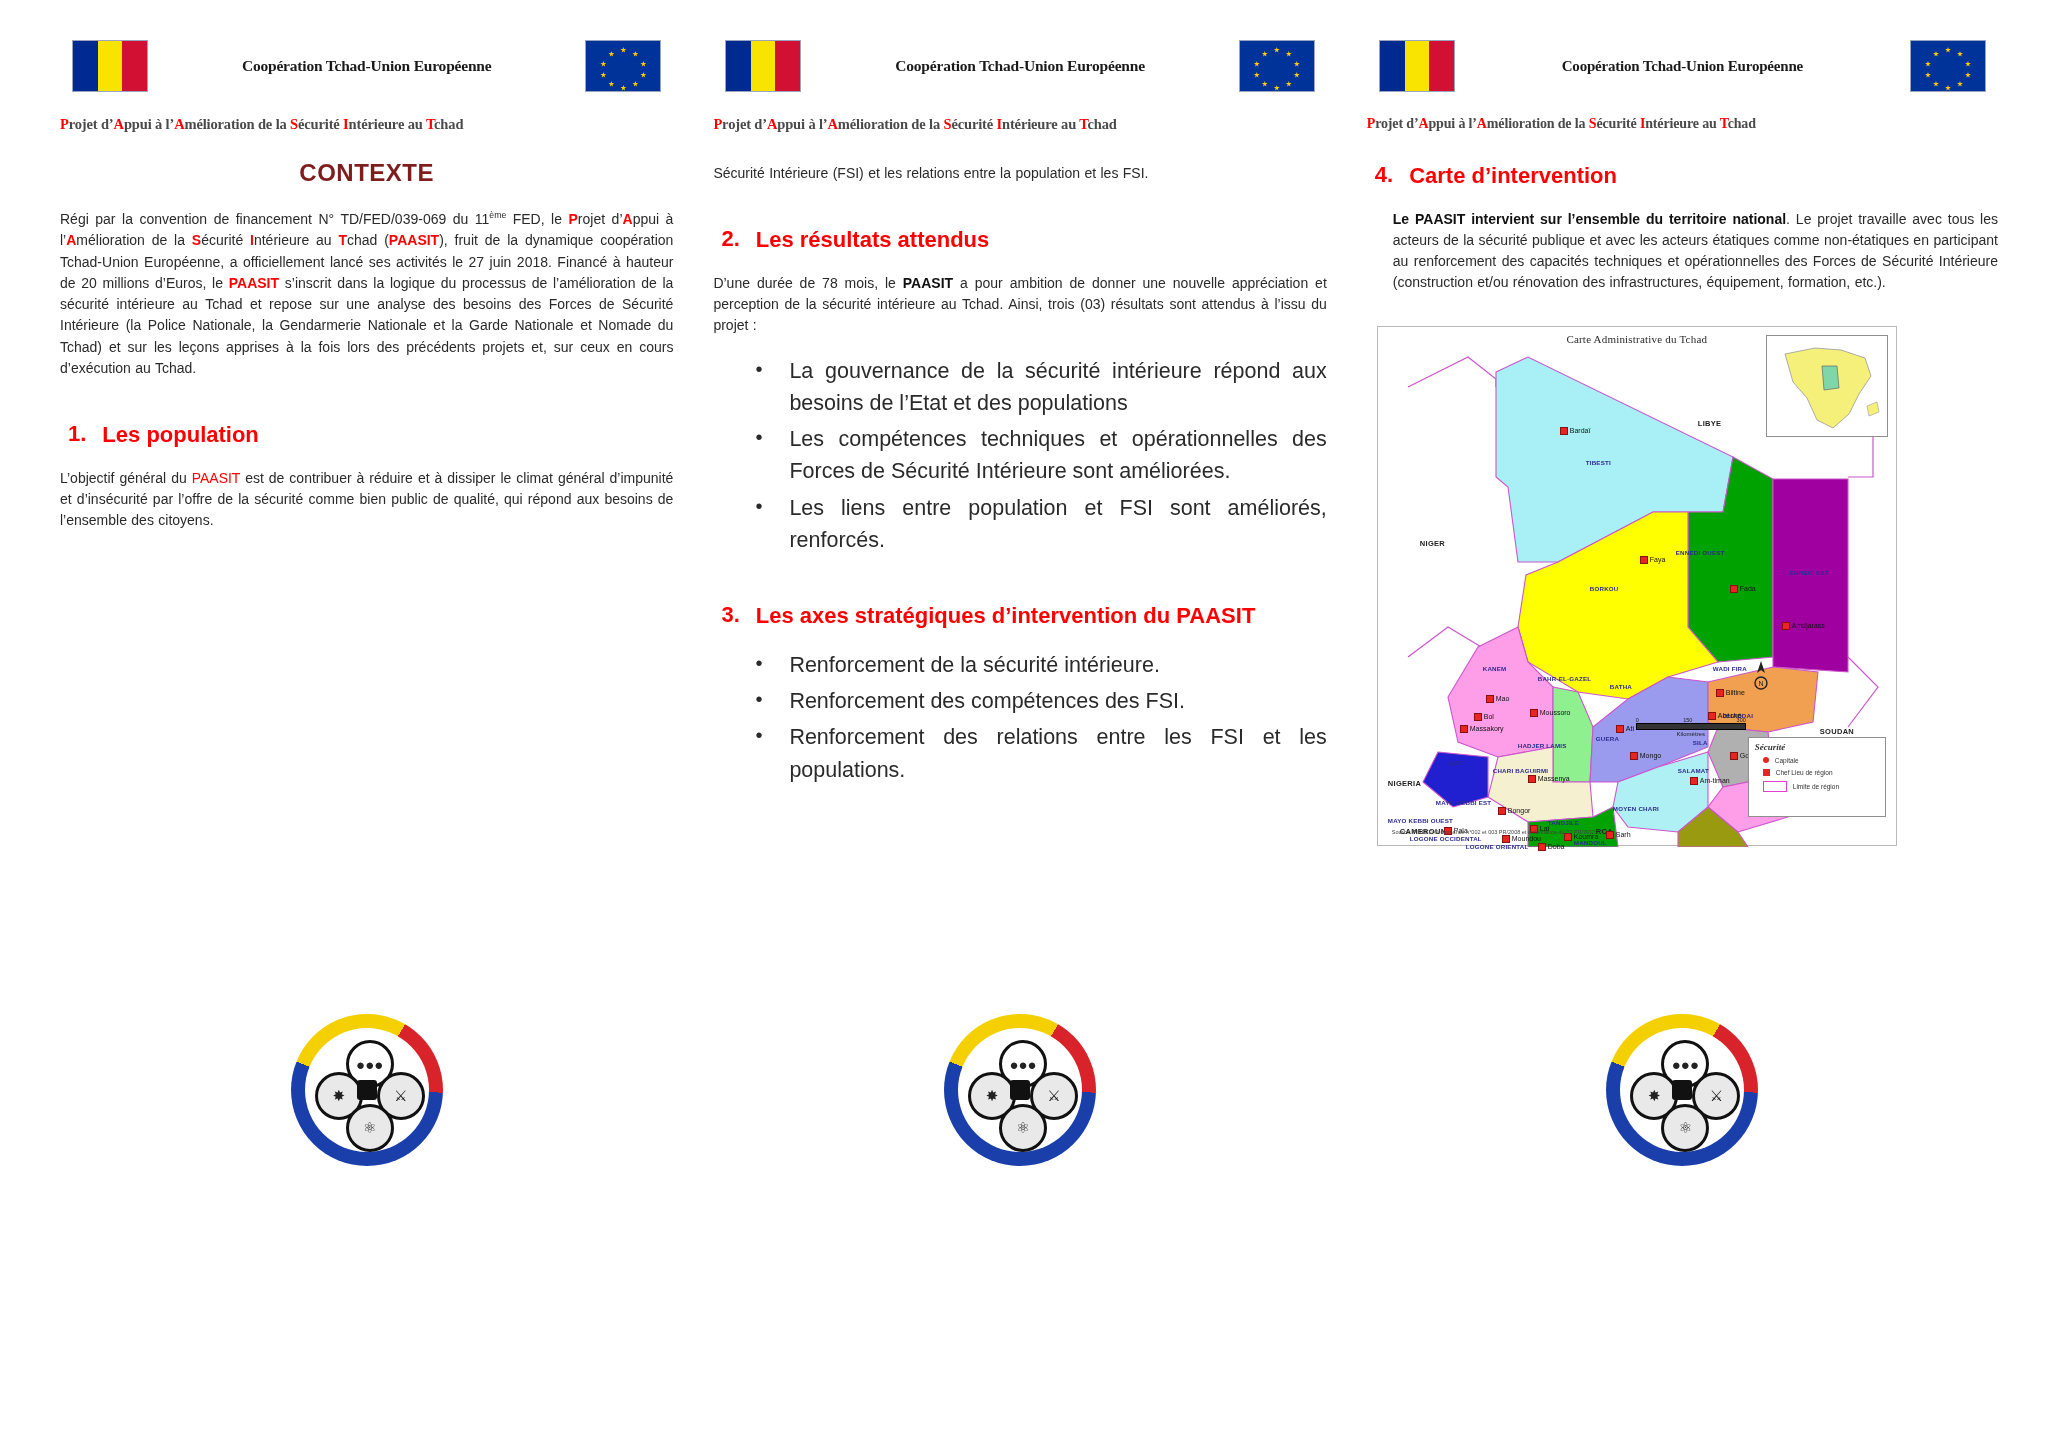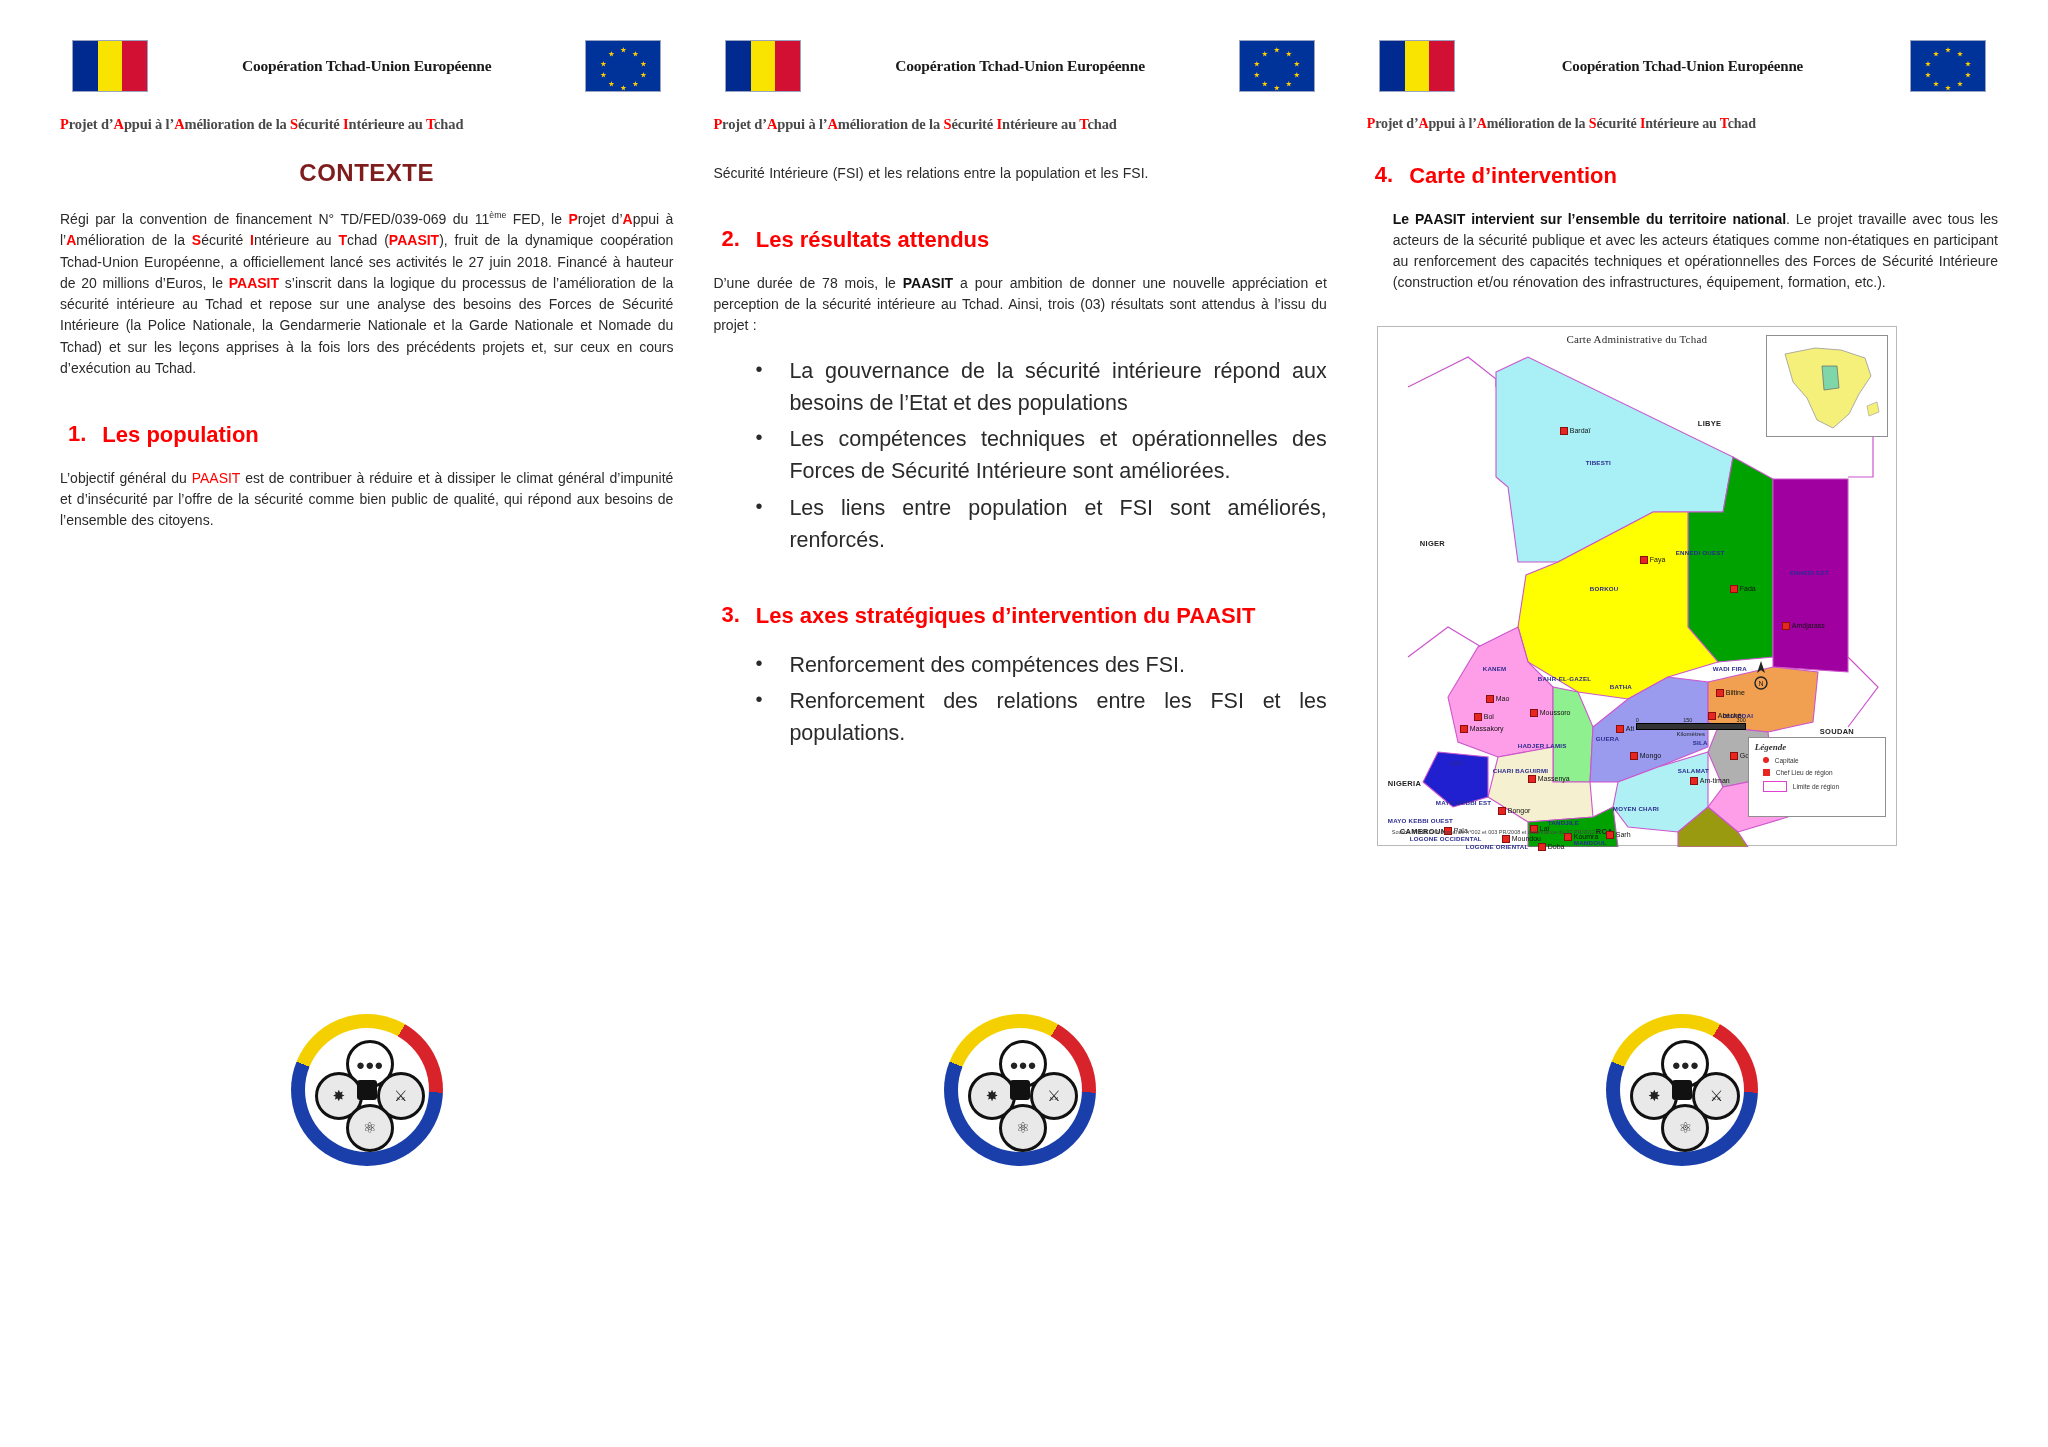--- a/index.html
+++ b/index.html
@@ -410,6 +410,7 @@
     </h2>
 
     <ul class="bullets">
+      <li>Renforcement de la sécurité intérieure.</li>
       <li>Renforcement des compétences des FSI.</li>
       <li>Renforcement des relations entre les FSI et les populations.</li>
     </ul>

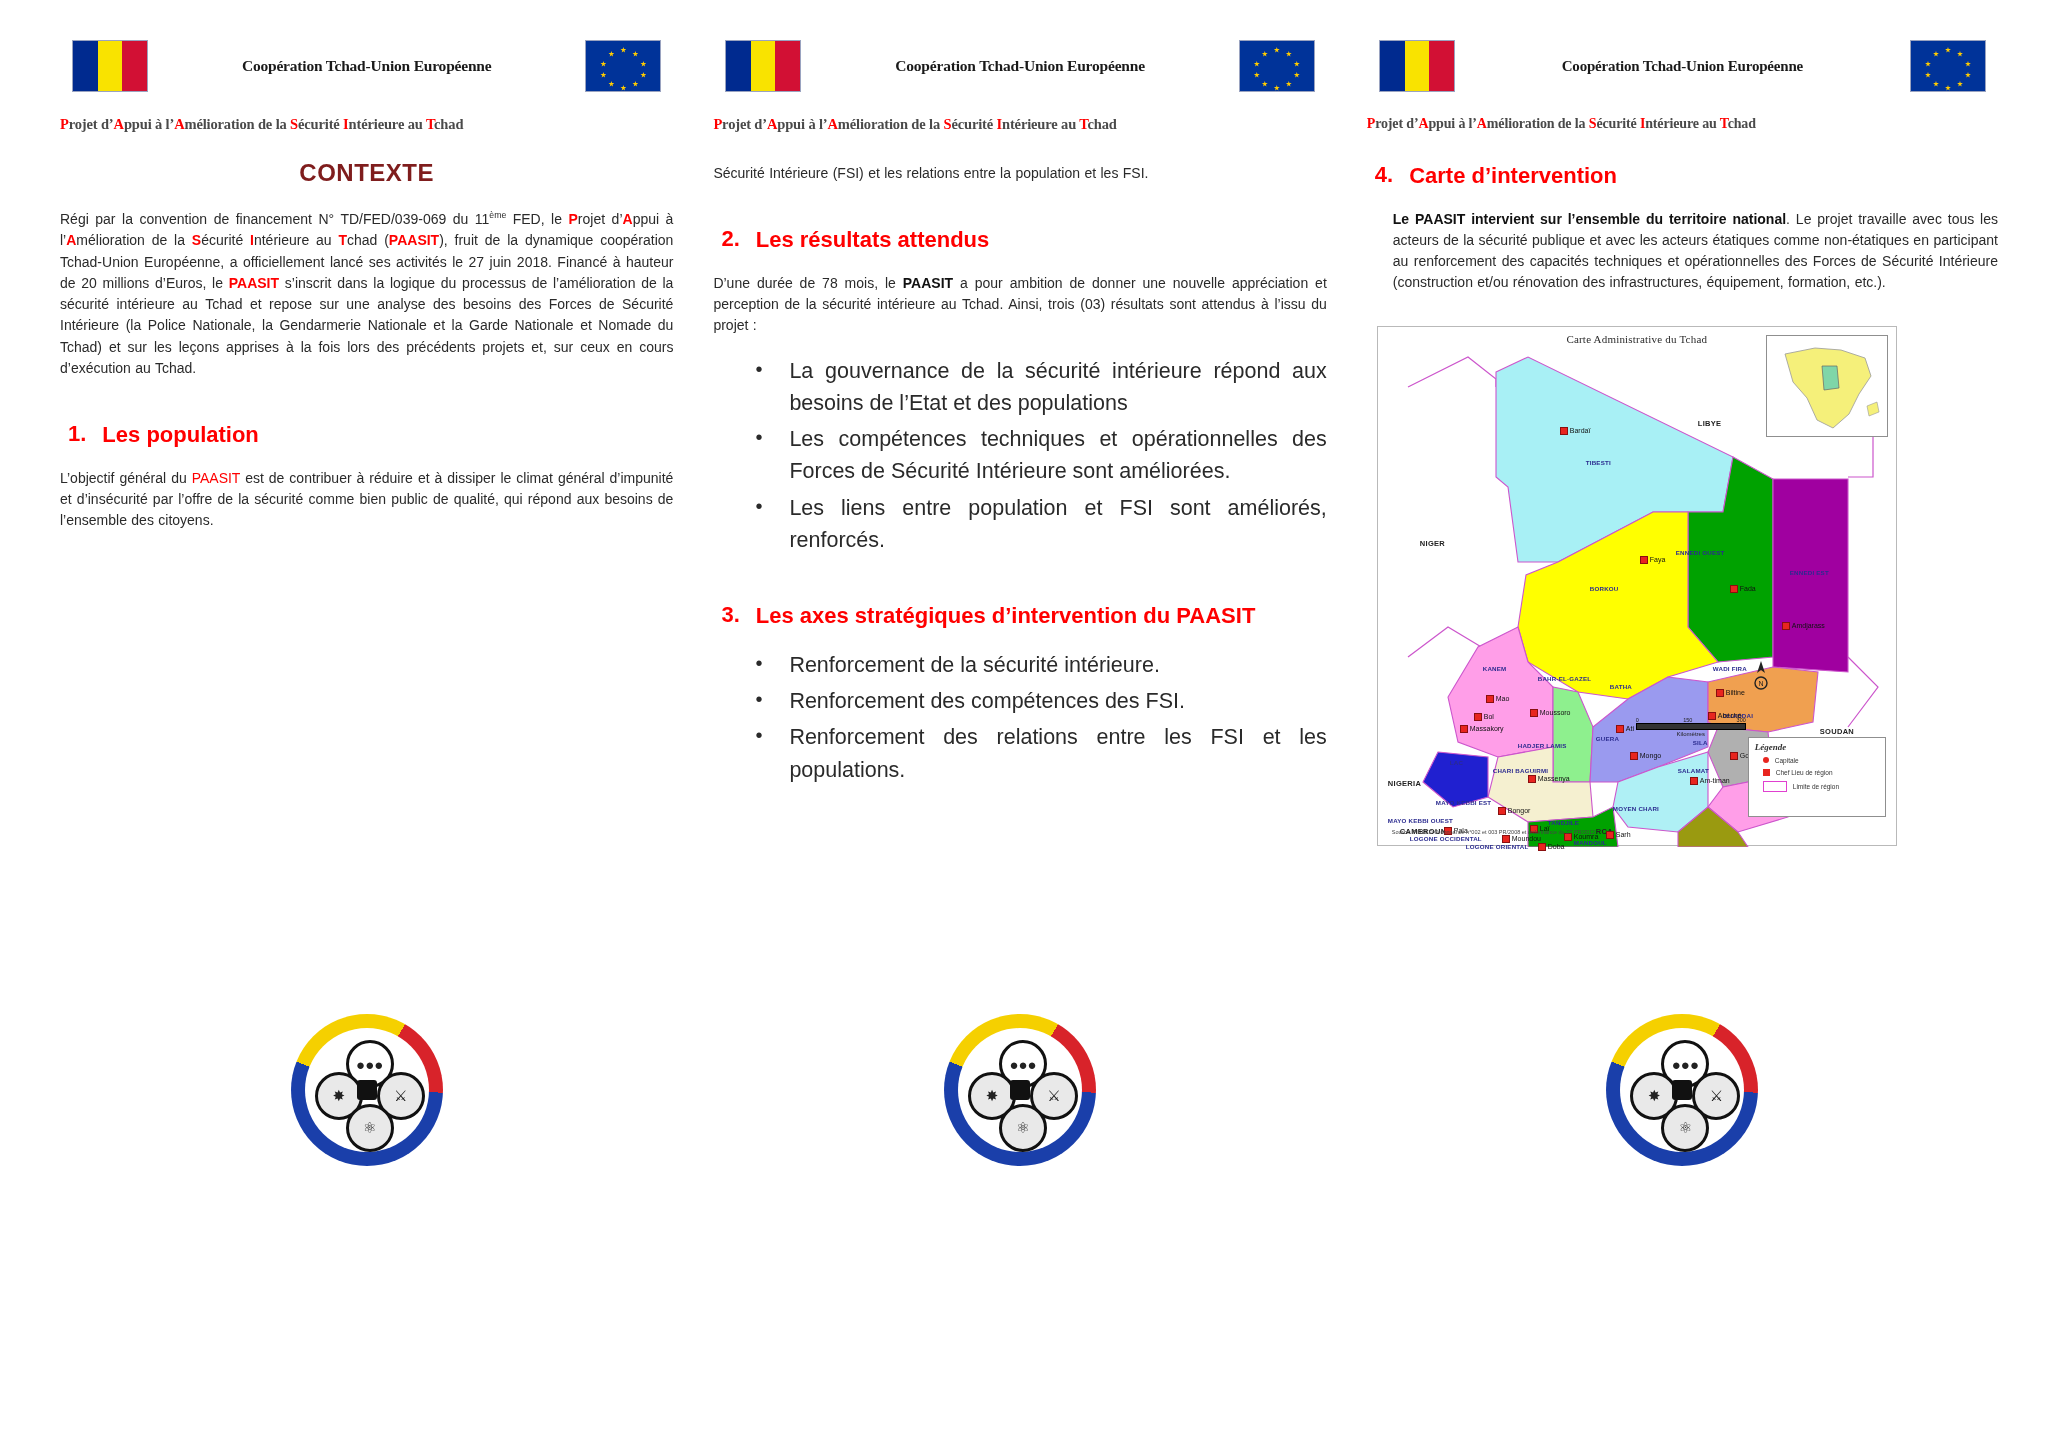--- a/index.html
+++ b/index.html
@@ -642,7 +642,7 @@
       </div>
 
       <div class="map-legend">
-        <div class="lg-title">Légende</div>
+        <div class="lg-title">Sécurité</div>
         <div class="lg-row">
             <span class="lg-dot"></span>
             <span>Capitale</span>

